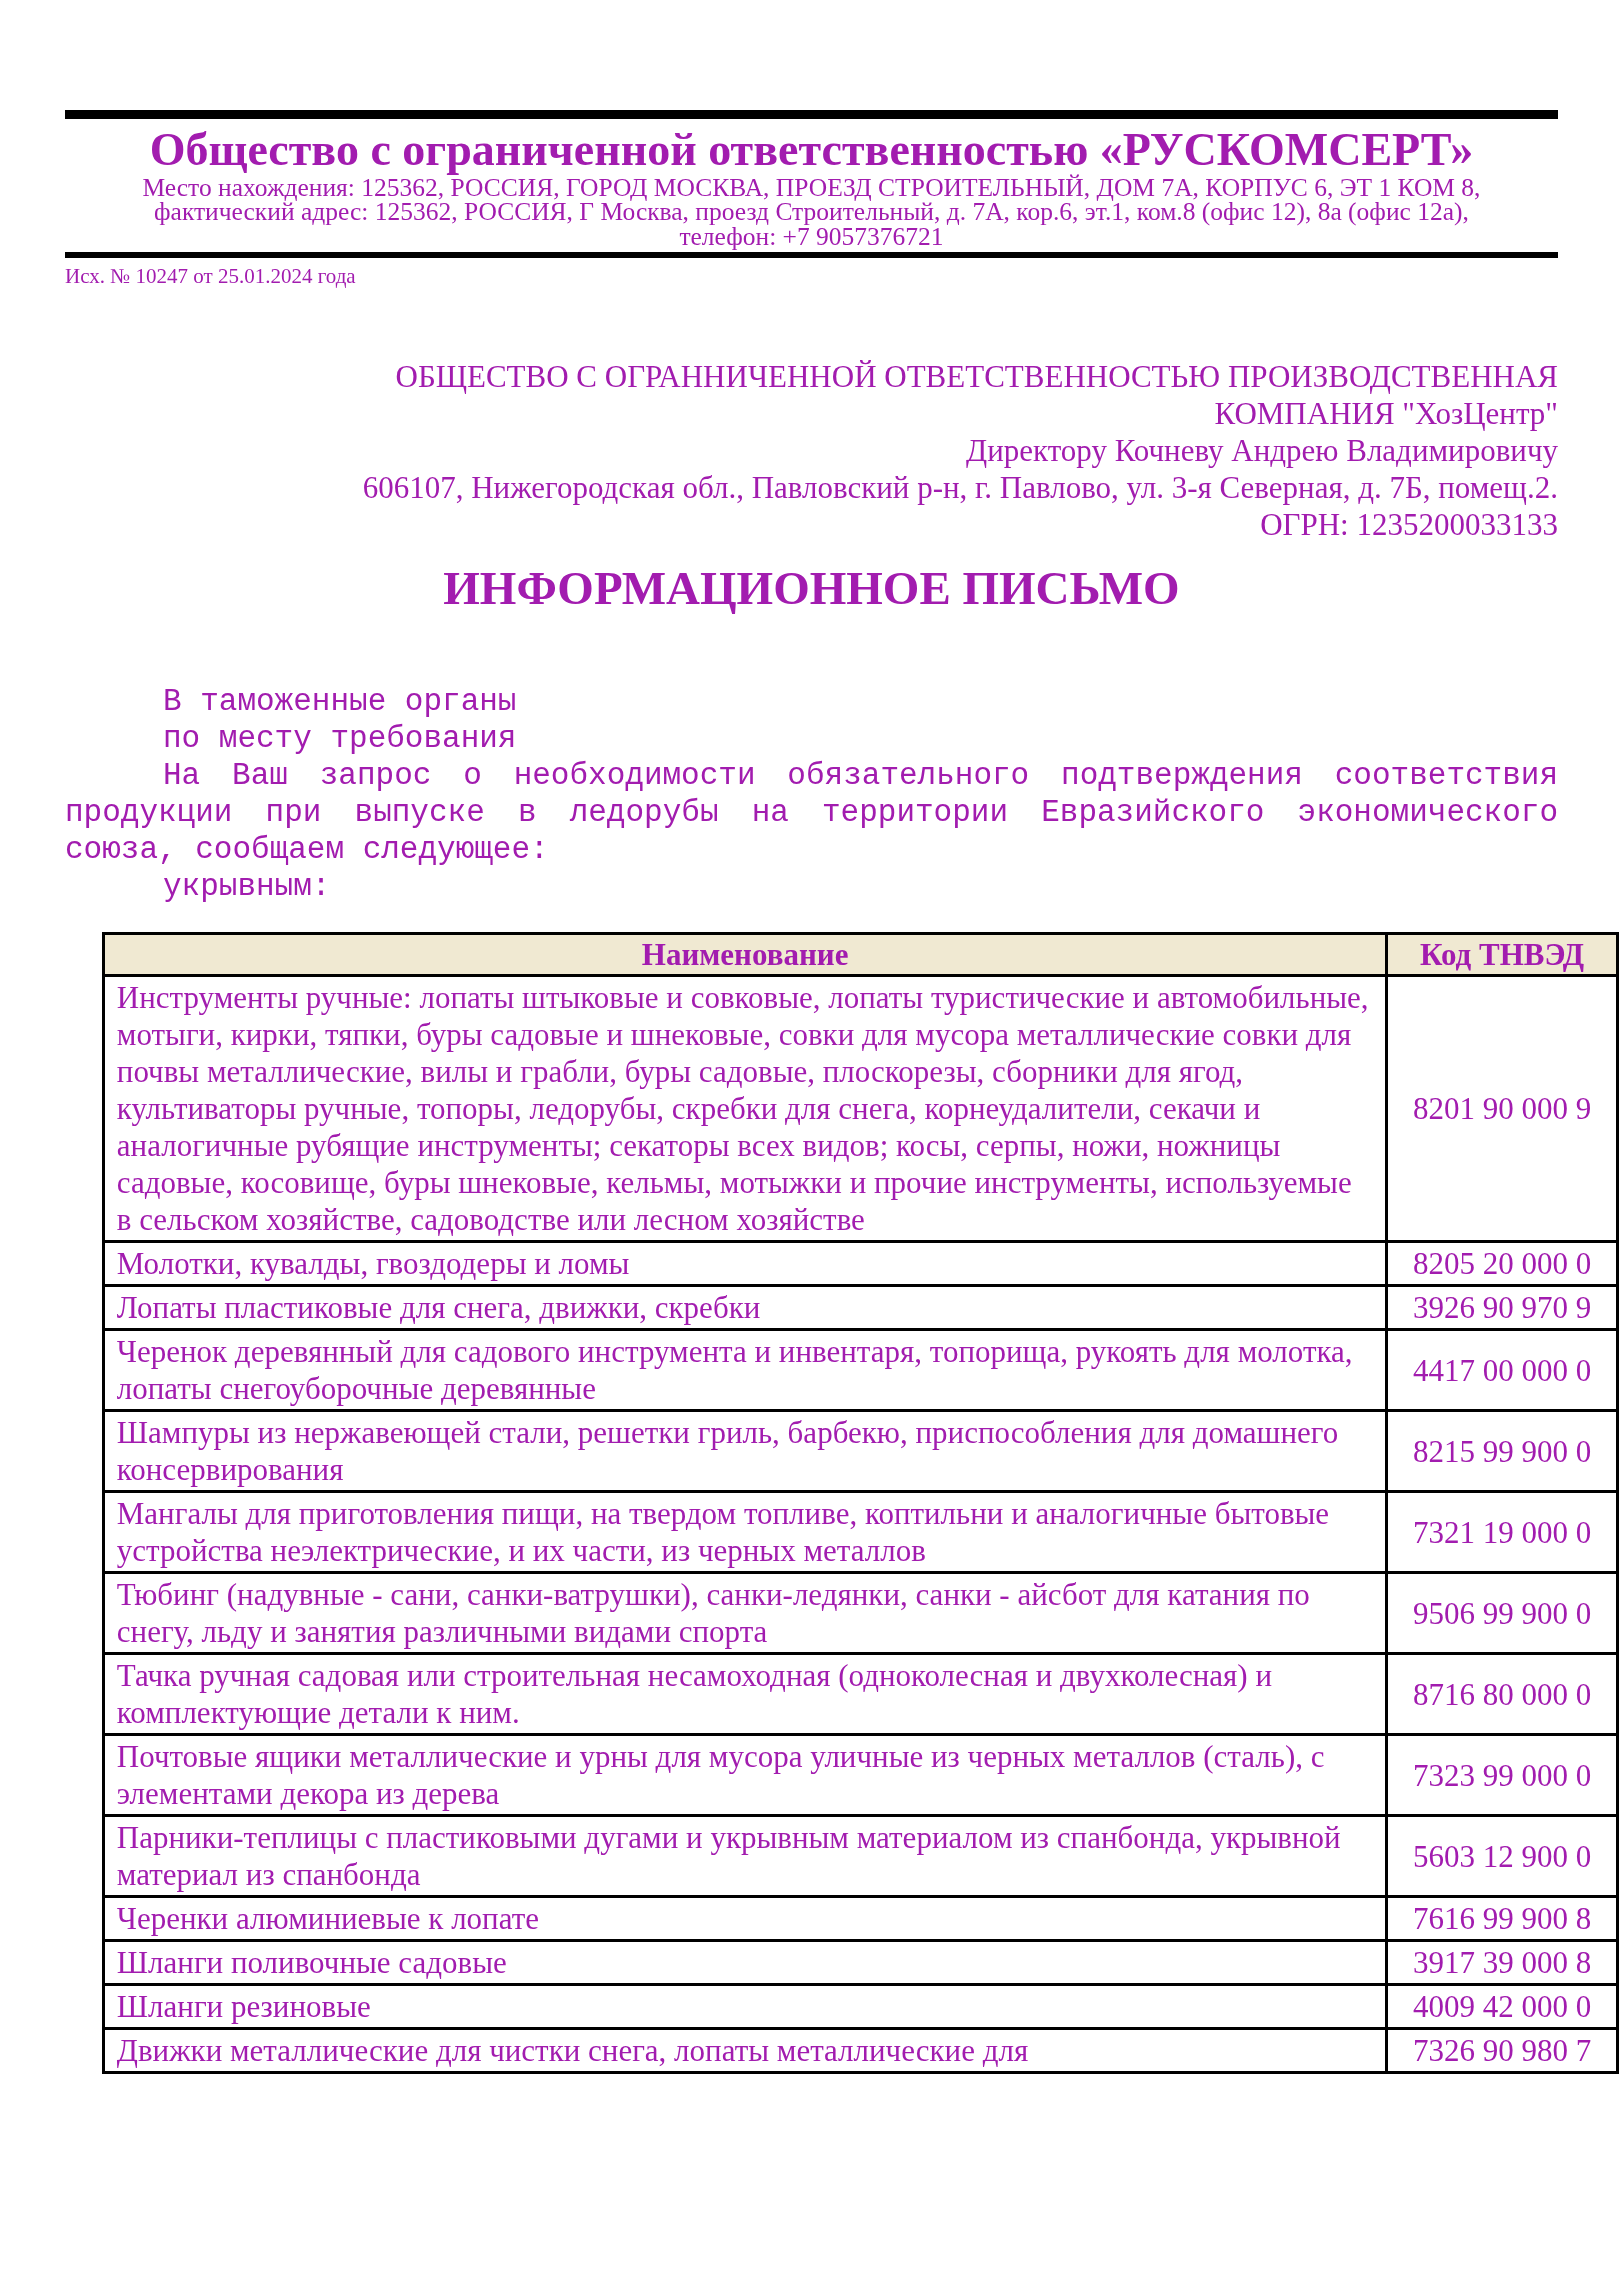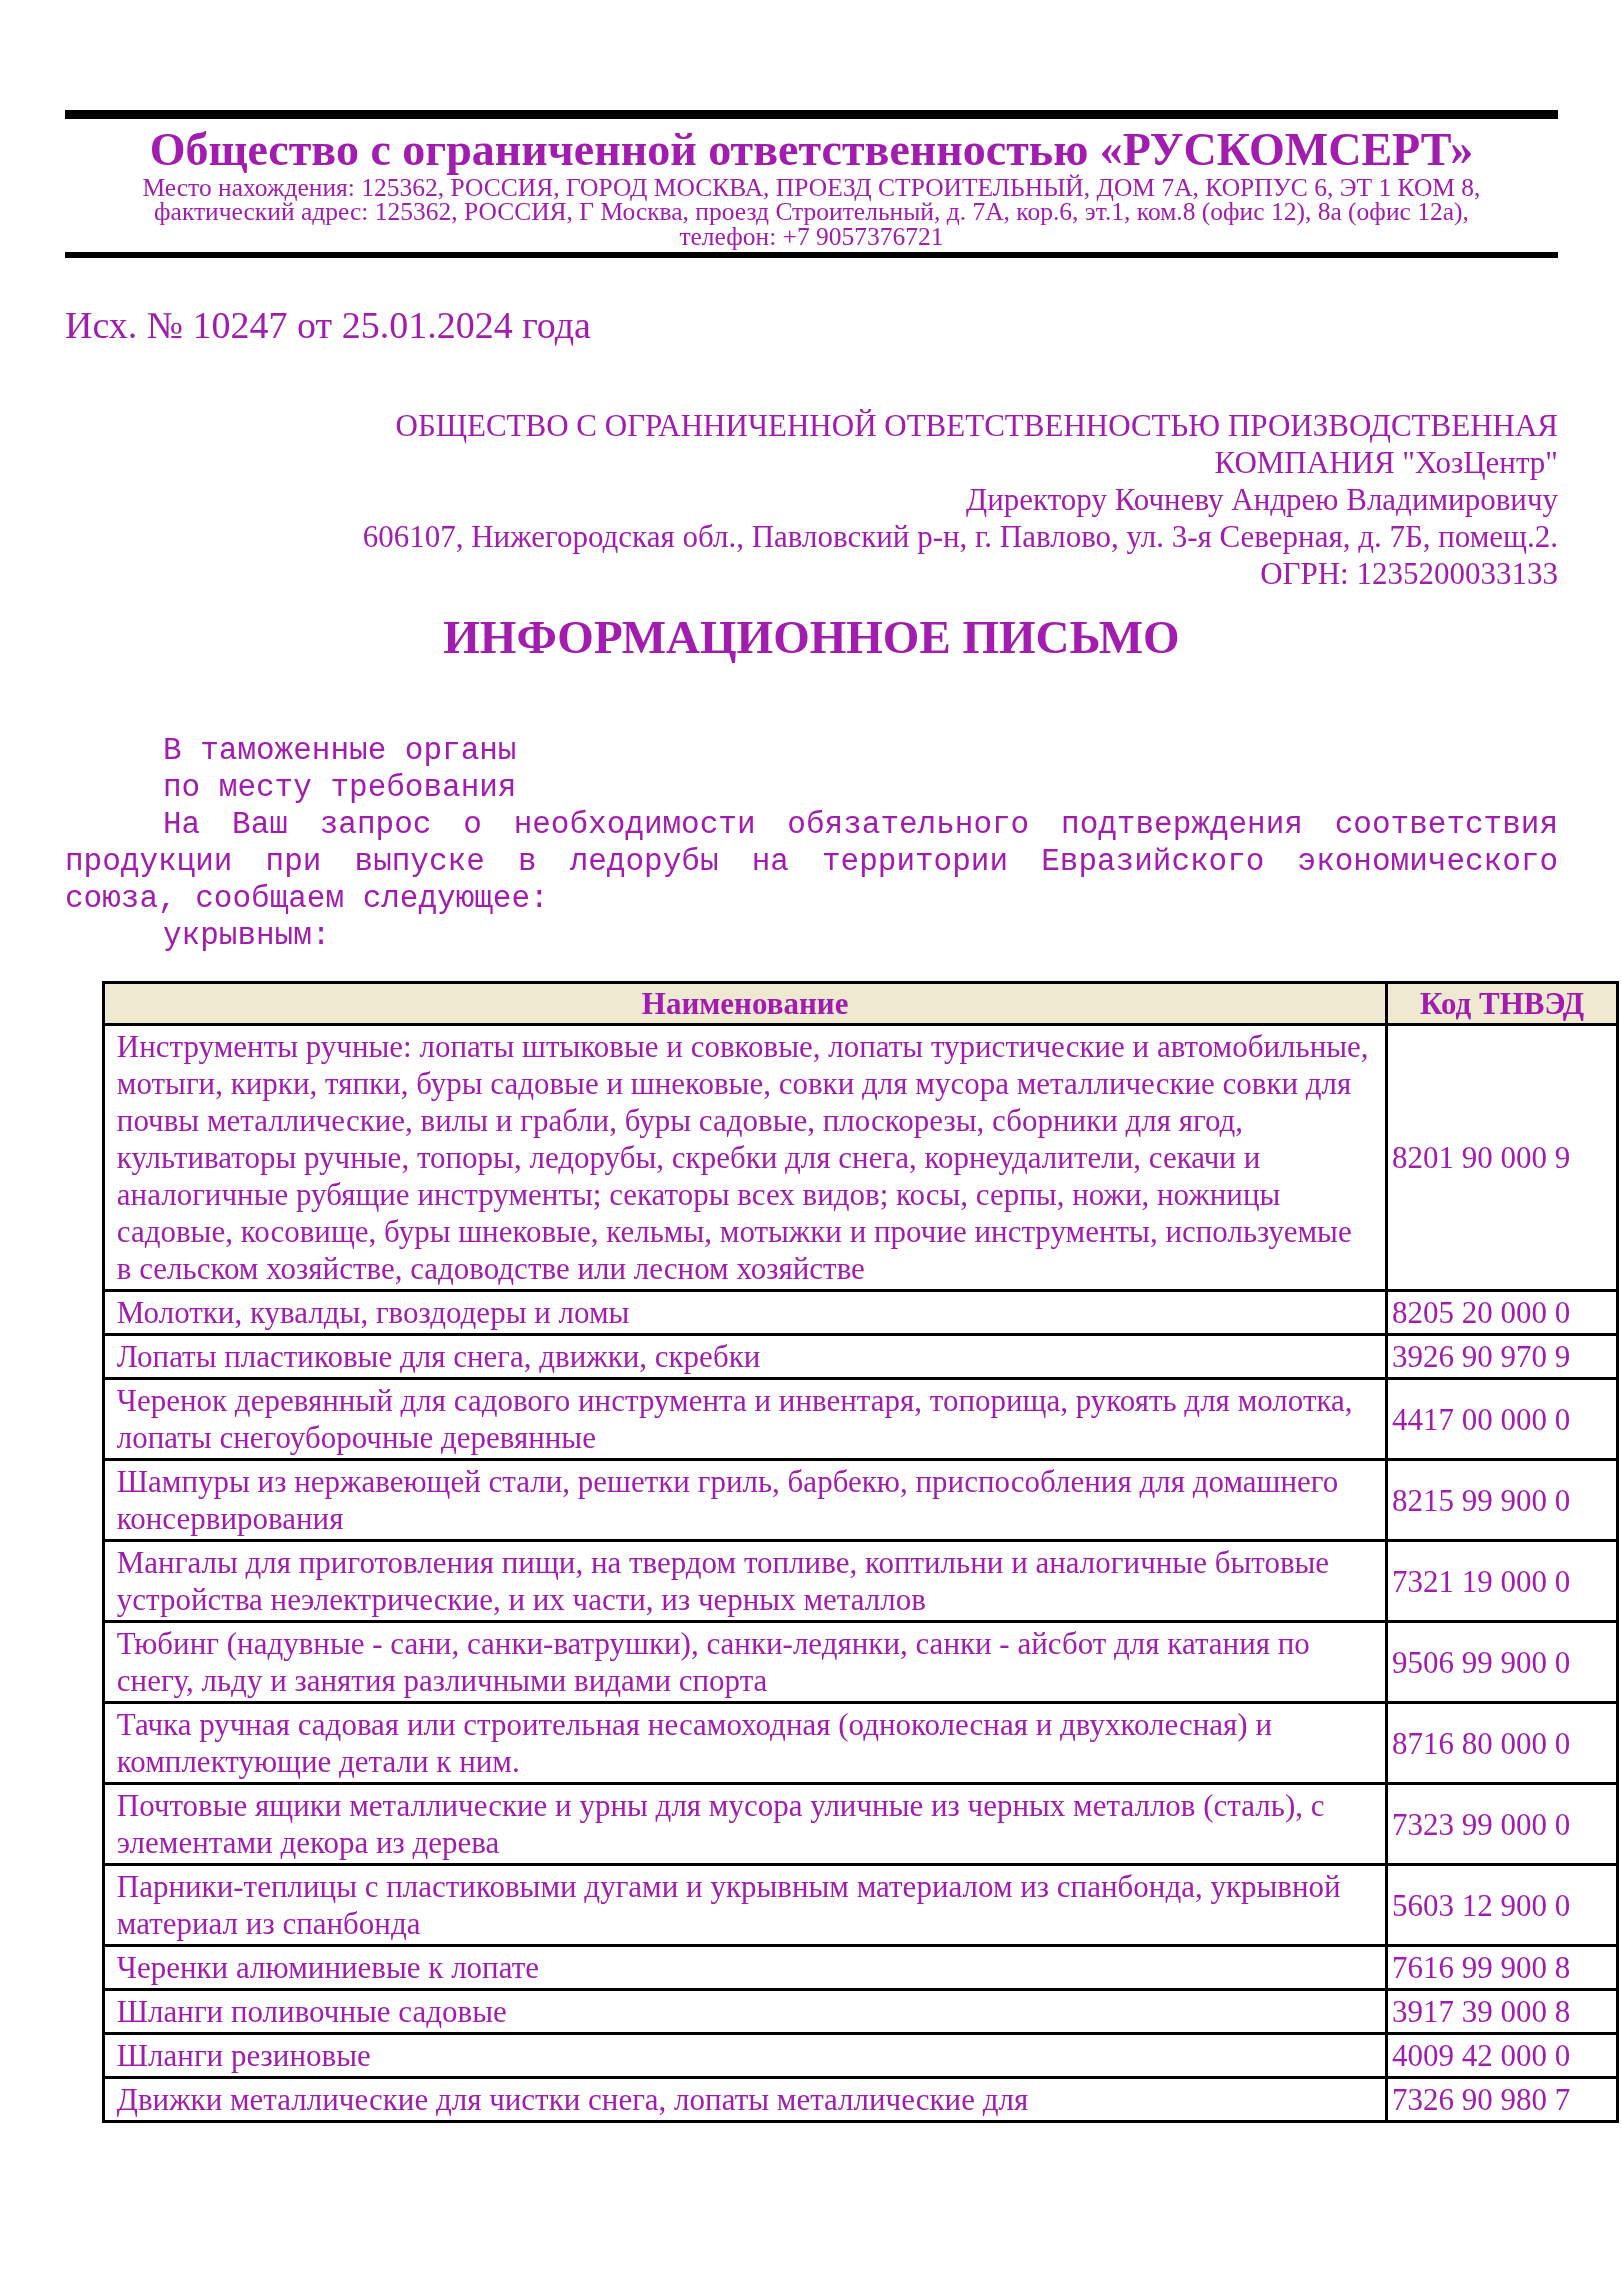--- a/index.html
+++ b/index.html
@@ -32,8 +32,7 @@
     white-space: nowrap;
   }
   .outgoing {
-    margin-top: 49px;
-    font-size: 38px;
+    font-size: 21px;
     line-height: 37px;
   }
   .recipient {

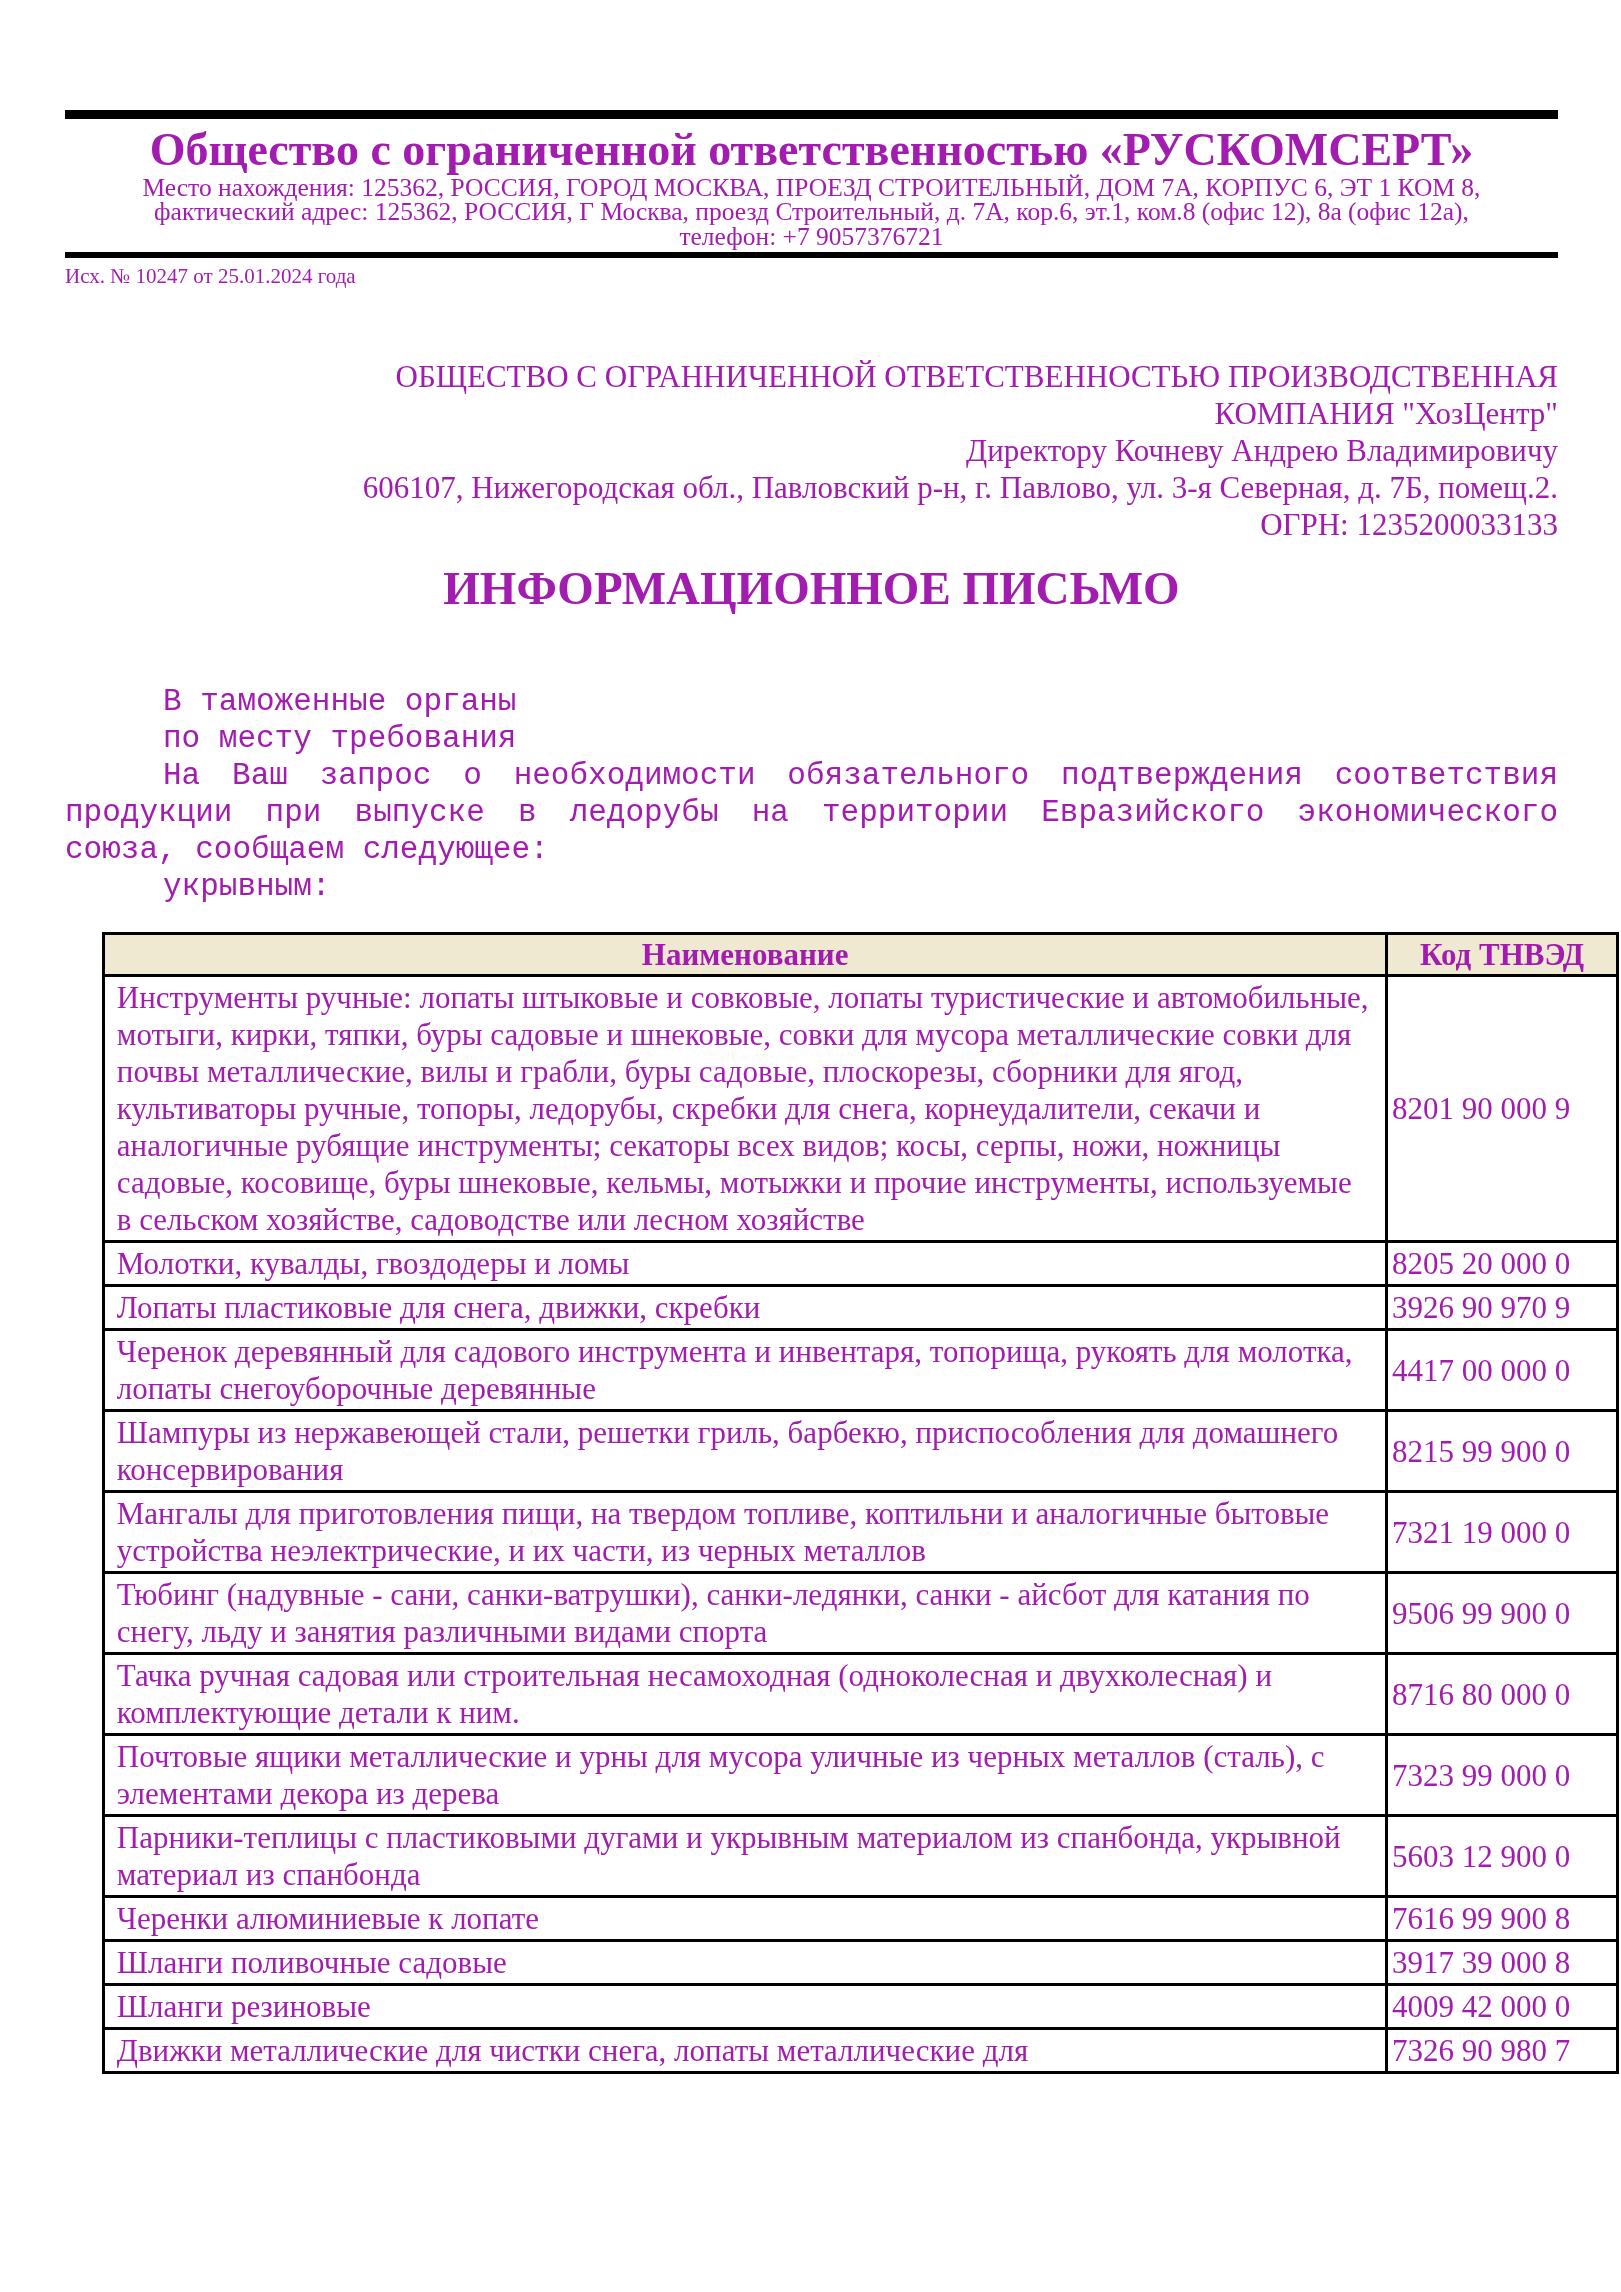--- a/index.html
+++ b/index.html
@@ -83,7 +83,7 @@
   }
   .tnved-table td.code-cell {
     padding: 2px 3.9px;
-    text-align: left;
+    text-align: center;
     vertical-align: middle;
     white-space: nowrap;
   }

